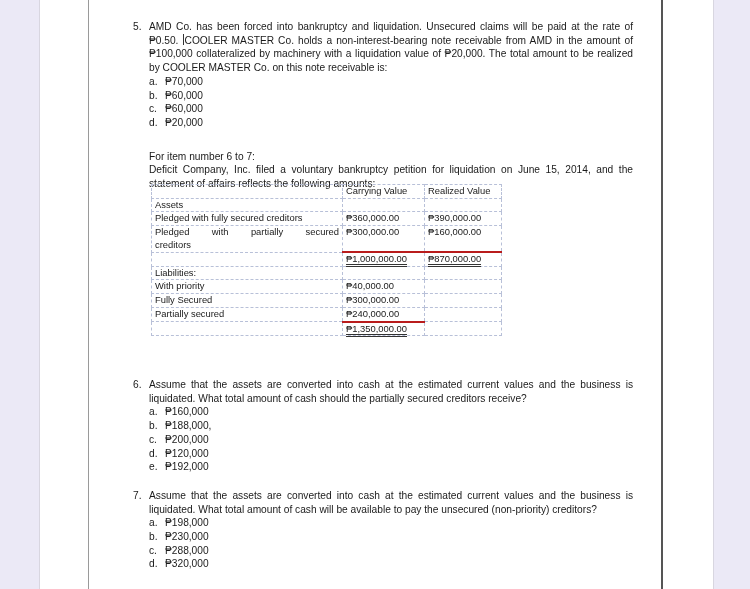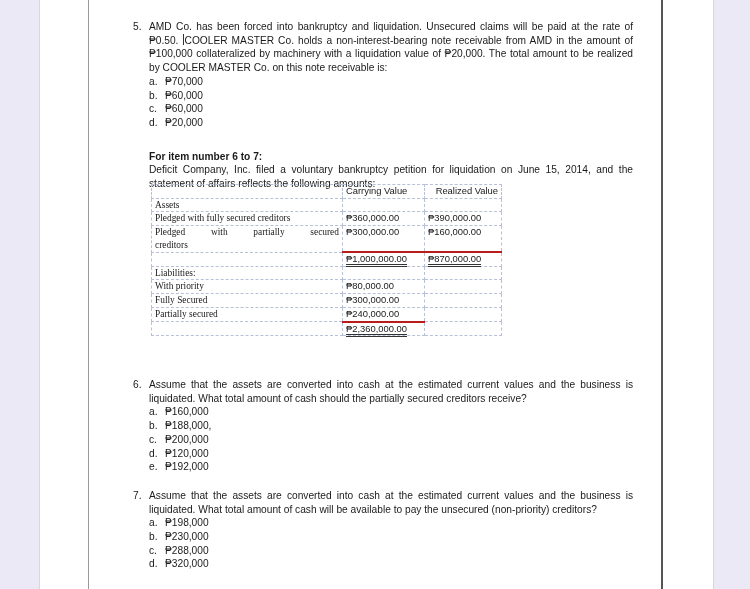--- a/index.html
+++ b/index.html
@@ -36,7 +36,7 @@
   .choices .letter { width: 16px; }
   .cursor { display: inline-block; width: 1px; height: 11px; background: #333; vertical-align: -1px; margin-right: 1px; }
   .section { margin-top: 20px; }
-  .bold { font-weight: bold; }
+  .bold { font-weight: normal; }
 
   table.soa {
     position: absolute; left: 151px; top: 184px;

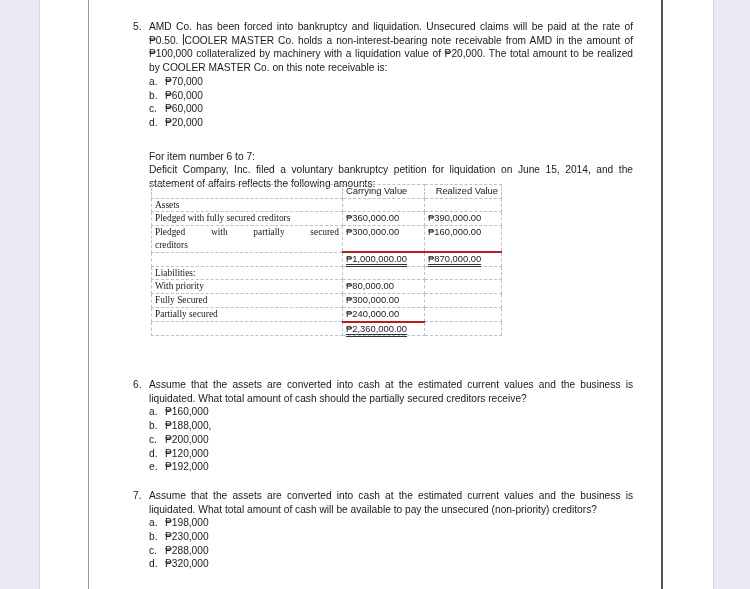--- a/index.html
+++ b/index.html
@@ -106,7 +106,7 @@
       <tr class="hdr">
     <td class="label"></td>
     <td class="carry" style="text-align:left">Carrying Value</td>
-    <td class="real" style="text-align:right">Realized Value</td>
+    <td class="real" style="text-align:left">Realized Value</td>
   </tr>
   <tr>
     <td class="label">Assets</td>

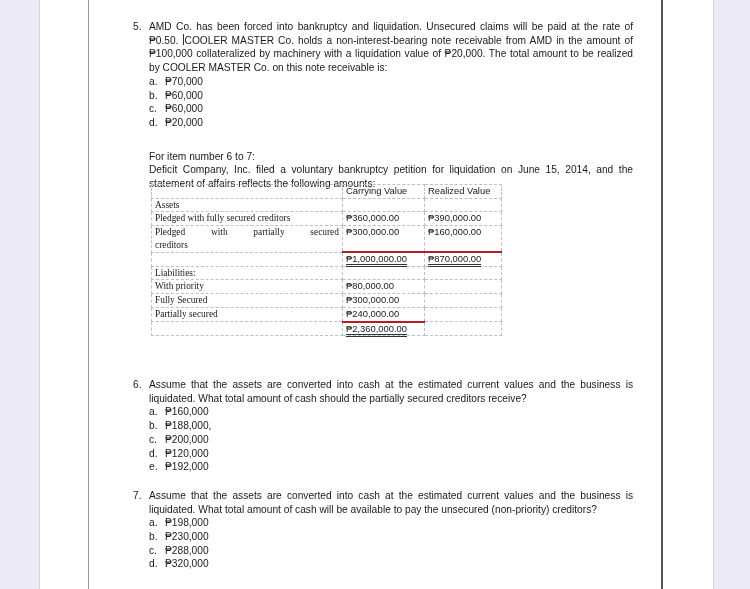--- a/index.html
+++ b/index.html
@@ -50,7 +50,7 @@
     padding: 0 3px;
     vertical-align: top;
   }
-  table.soa td.label { width: 184px; text-align: justify; font-family: Liberation Serif, serif; }
+  table.soa td.label { width: 184px; text-align: justify; }
   table.soa td.carry { width: 75px; }
   table.soa td.real  { width: 70px; text-align: left; }
   table.soa tr.hdr td { text-align: center; }

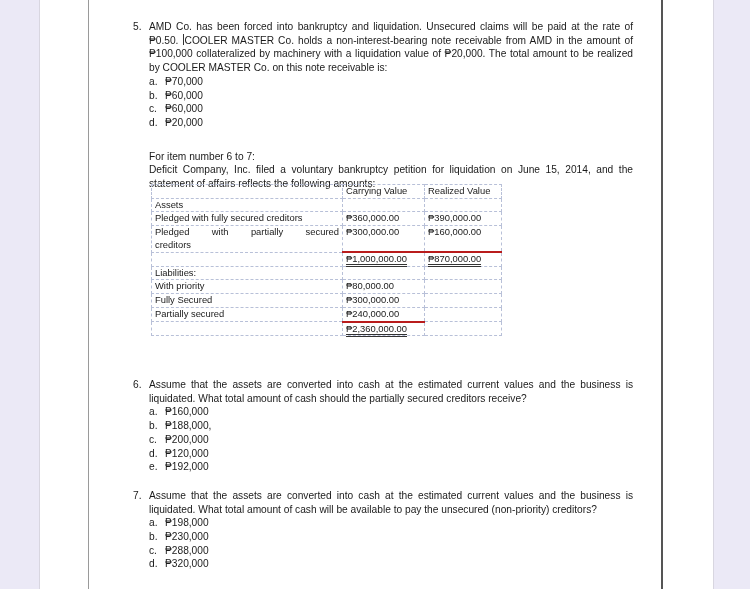--- a/index.html
+++ b/index.html
@@ -143,7 +143,7 @@
   </tr>
   <tr>
     <td class="label">With priority</td>
-    <td class="carry">₱80,000.00</td>
+    <td class="carry">₱40,000.00</td>
     <td class="real"></td>
   </tr>
   <tr>

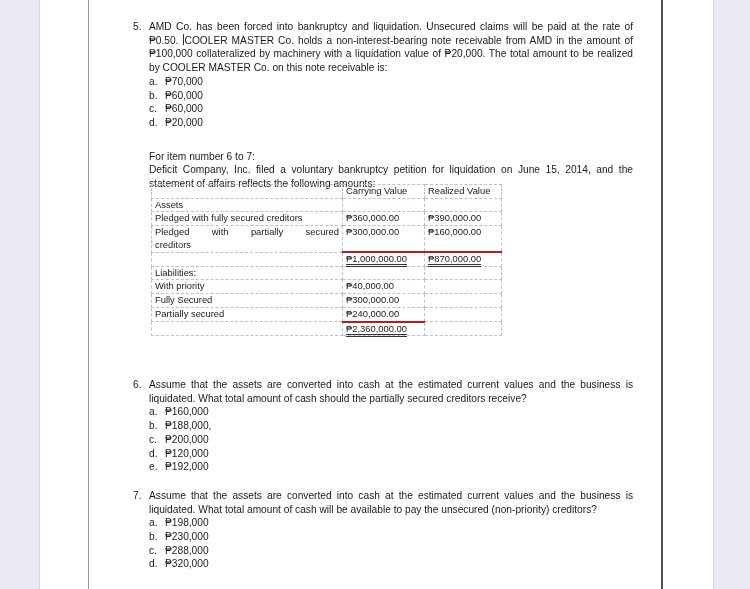--- a/index.html
+++ b/index.html
@@ -158,7 +158,7 @@
   </tr>
   <tr>
     <td class="label"></td>
-    <td class="carry total-top"><span class="dbl">₱2,360,000.00</span></td>
+    <td class="carry total-top"><span class="dbl">₱1,350,000.00</span></td>
     <td class="real"></td>
   </tr>
 </tbody>

